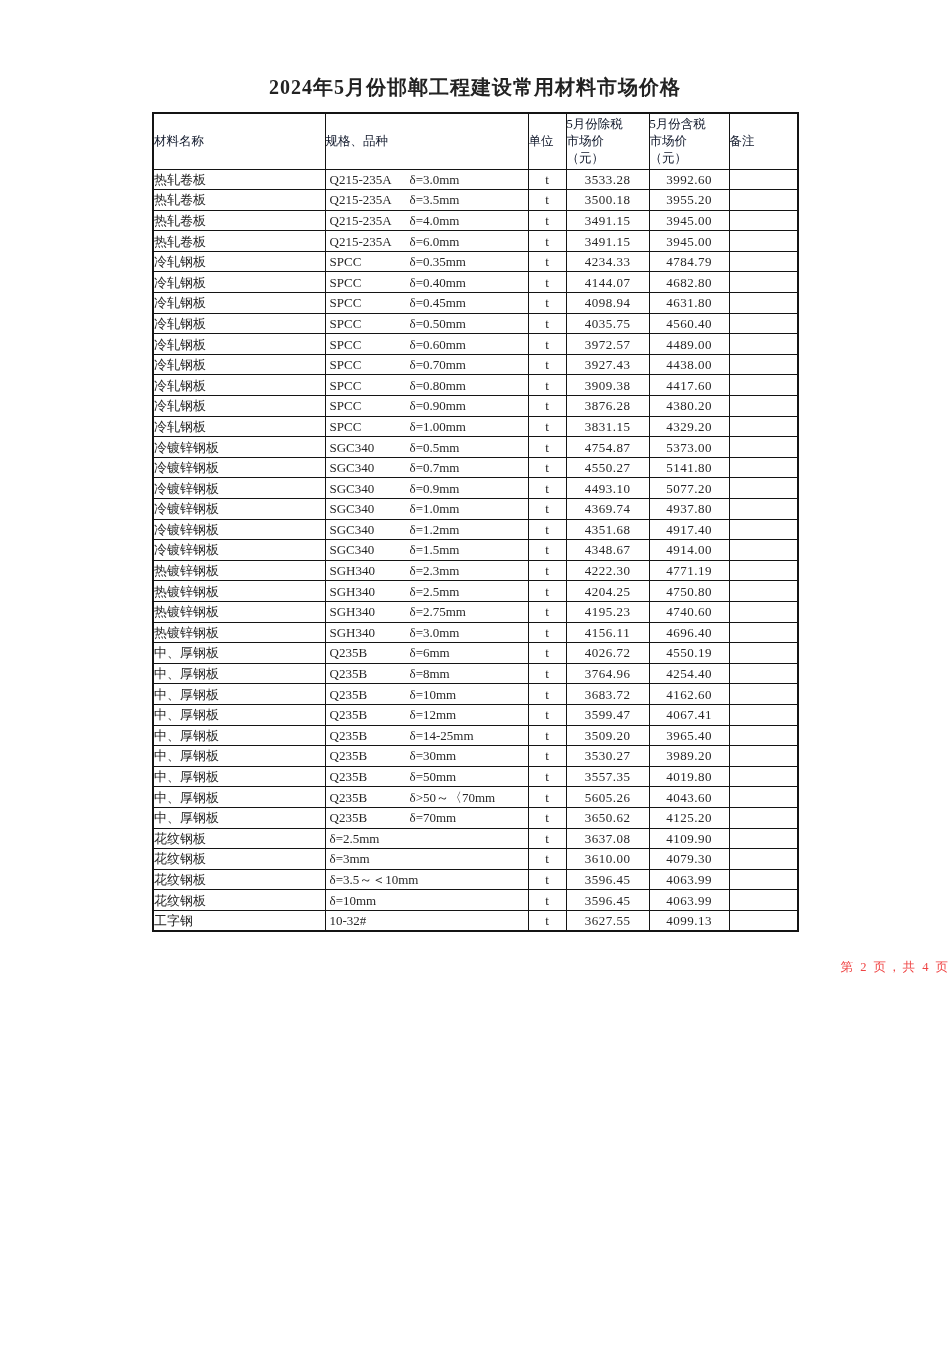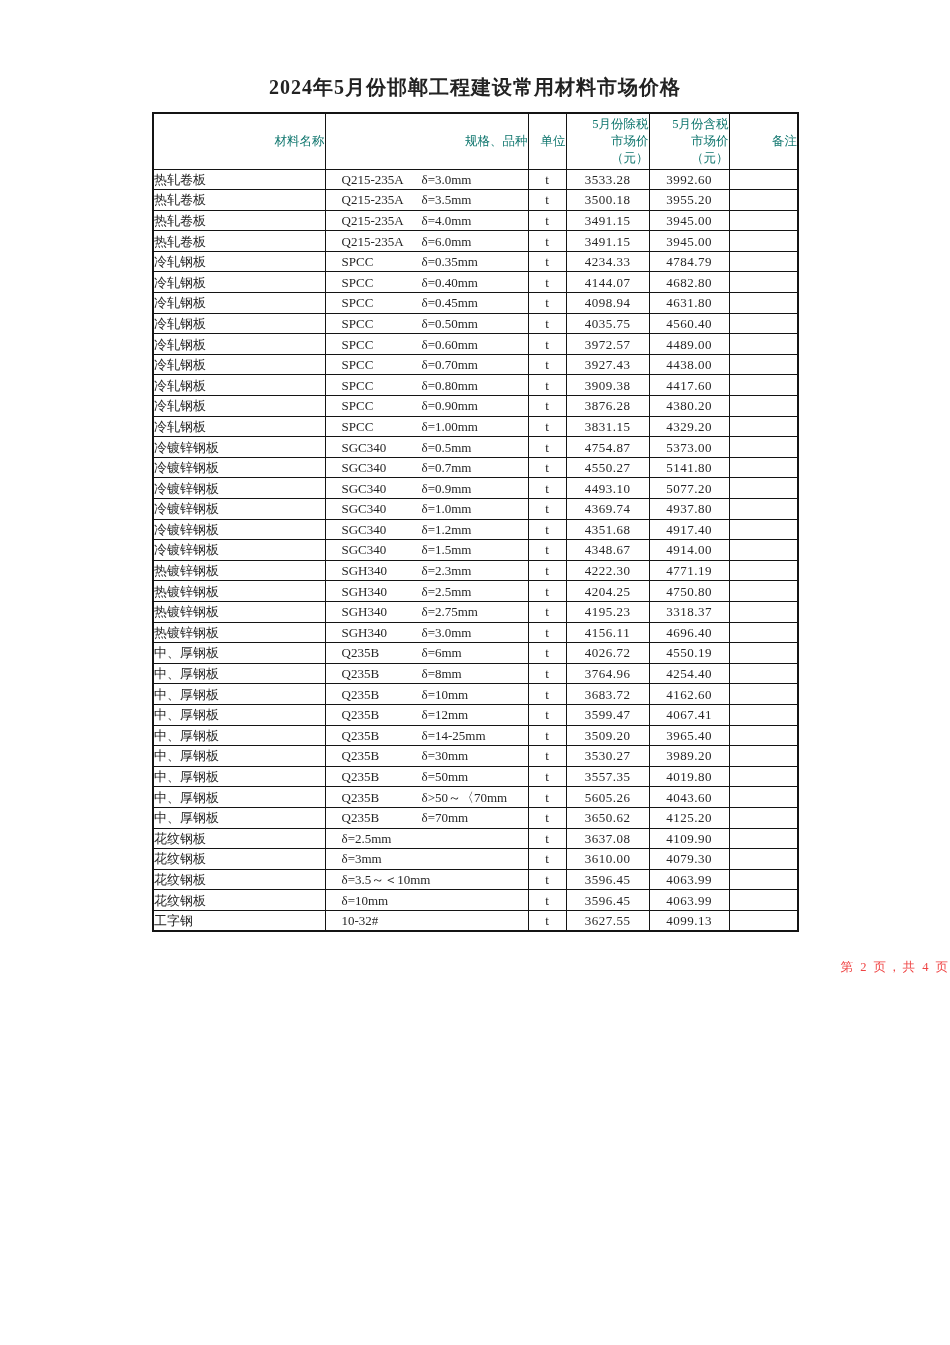--- a/index.html
+++ b/index.html
@@ -41,11 +41,11 @@
     height: 56px;
     font-size: 12.5px;
     font-weight: 500;
-    text-align: right;
+    text-align: left;
     vertical-align: middle;
     line-height: 1.35;
     white-space: pre-line;
-    color: #0f766e;
+    color: #0f172a;
   }
   table.price-table td {
     height: 20.6px;

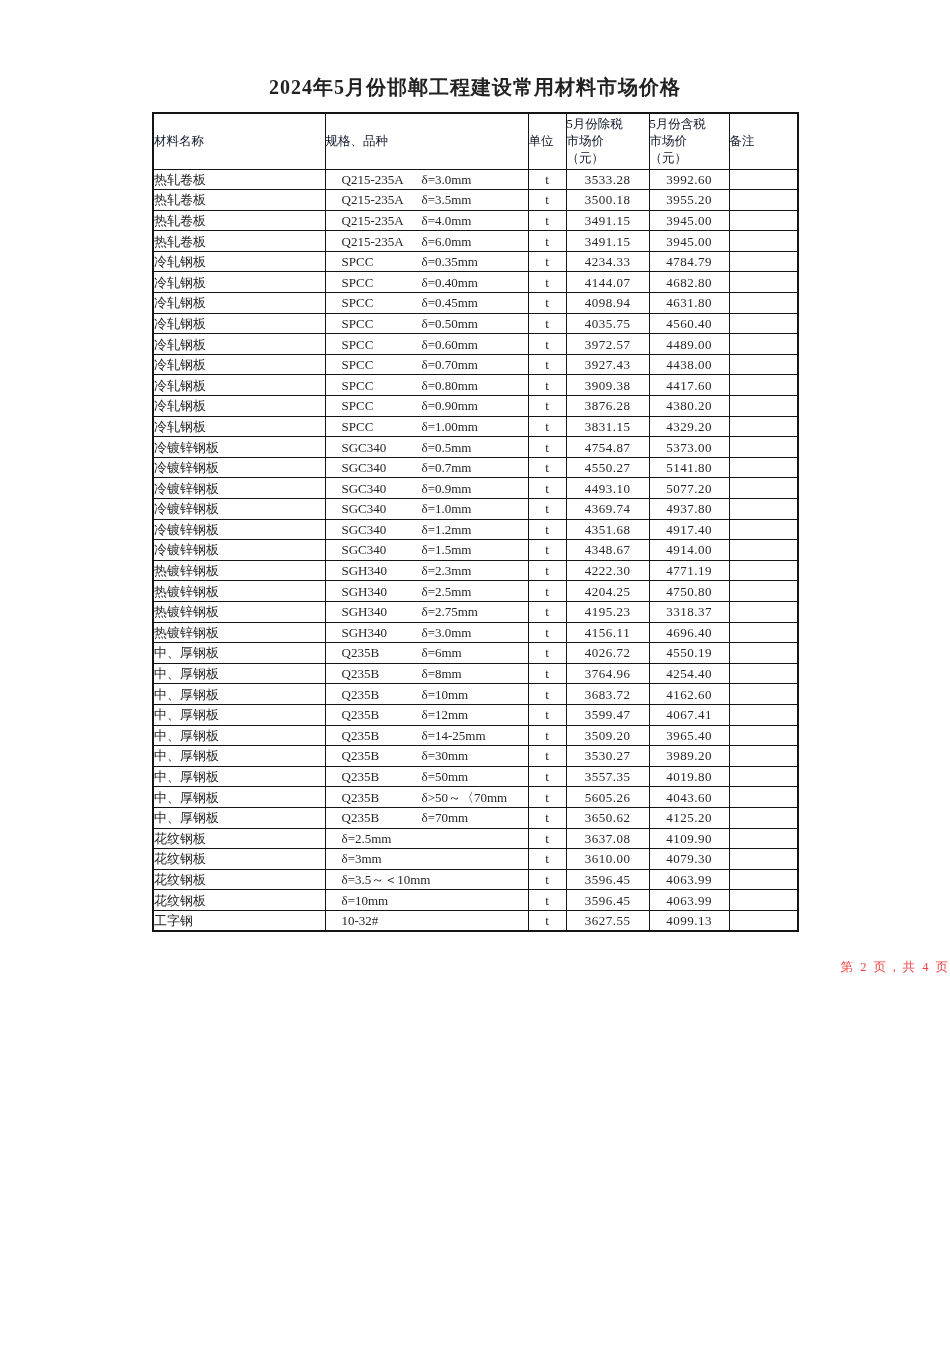--- a/index.html
+++ b/index.html
@@ -55,7 +55,7 @@
     color: #262626;
   }
   td.c-material { text-align: left; }
-  td.c-spec     { text-align: left; padding-left: 16px; white-space: nowrap; }
+  td.c-spec     { text-align: left; padding-left: 4px; white-space: nowrap; }
   td.c-spec .grade { display: inline-block; min-width: 80px; }
   td.c-spec .size  { display: inline-block; }
   td.c-unit     { text-align: center; }

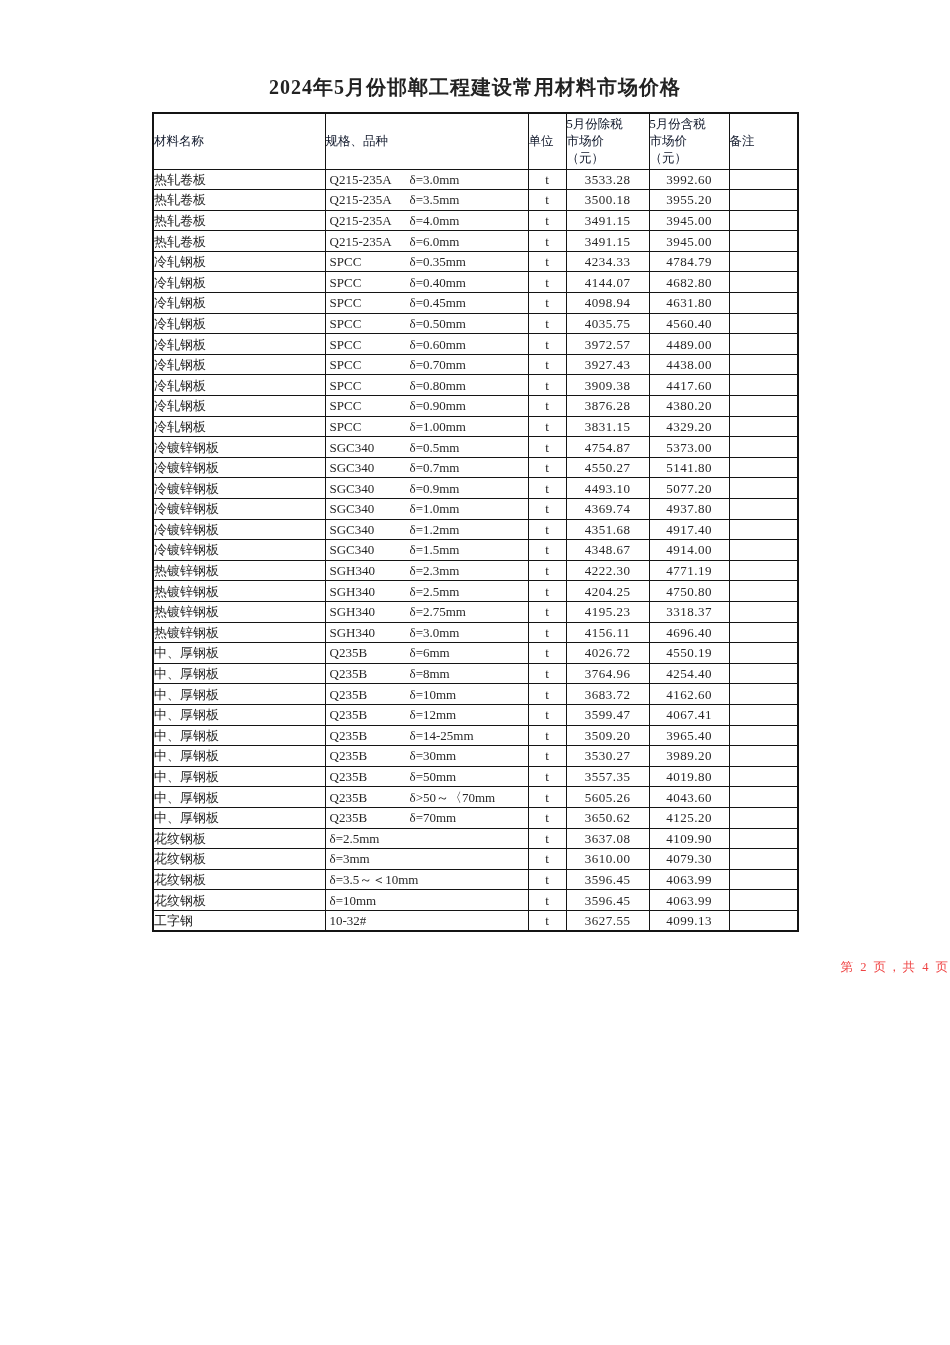--- a/index.html
+++ b/index.html
@@ -276,7 +276,7 @@
           <td class="c-spec"><span class="grade">SGH340</span><span class="size">δ=2.75mm</span></td>
           <td class="c-unit">t</td>
           <td class="c-price">4195.23</td>
-          <td class="c-price">3318.37</td>
+          <td class="c-price">4740.60</td>
           <td class="c-remark"></td>
         </tr>
         <tr>

